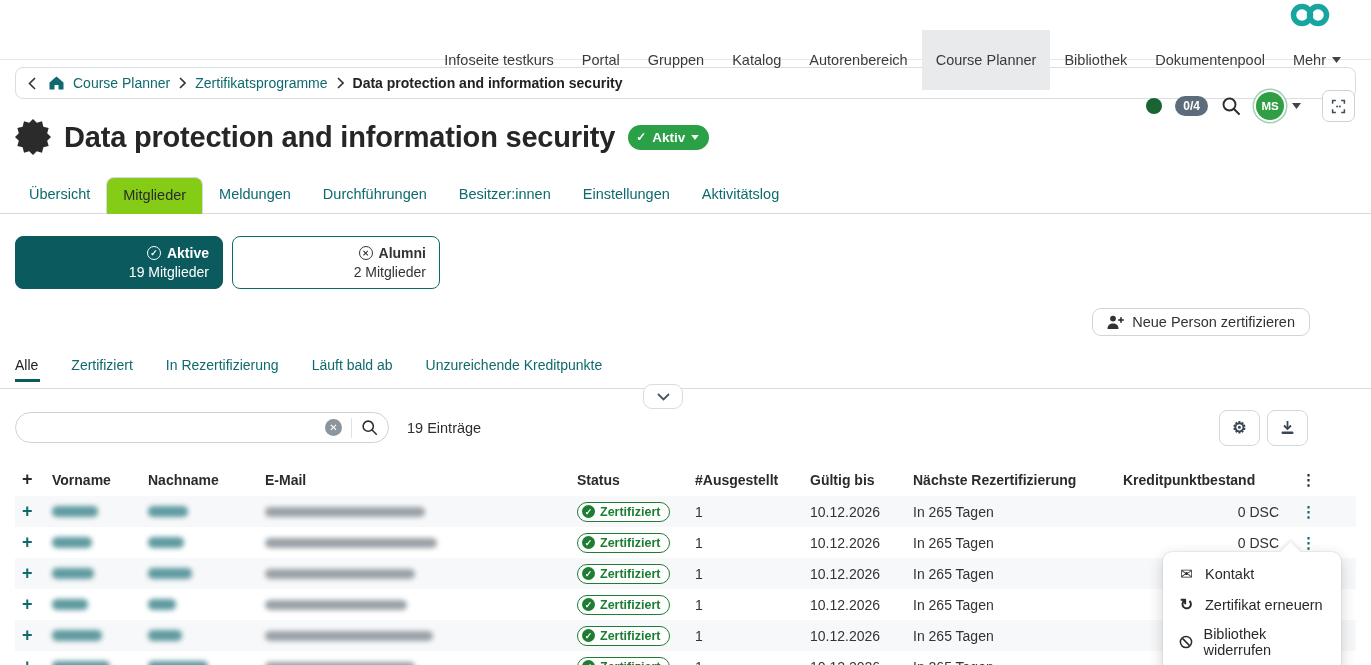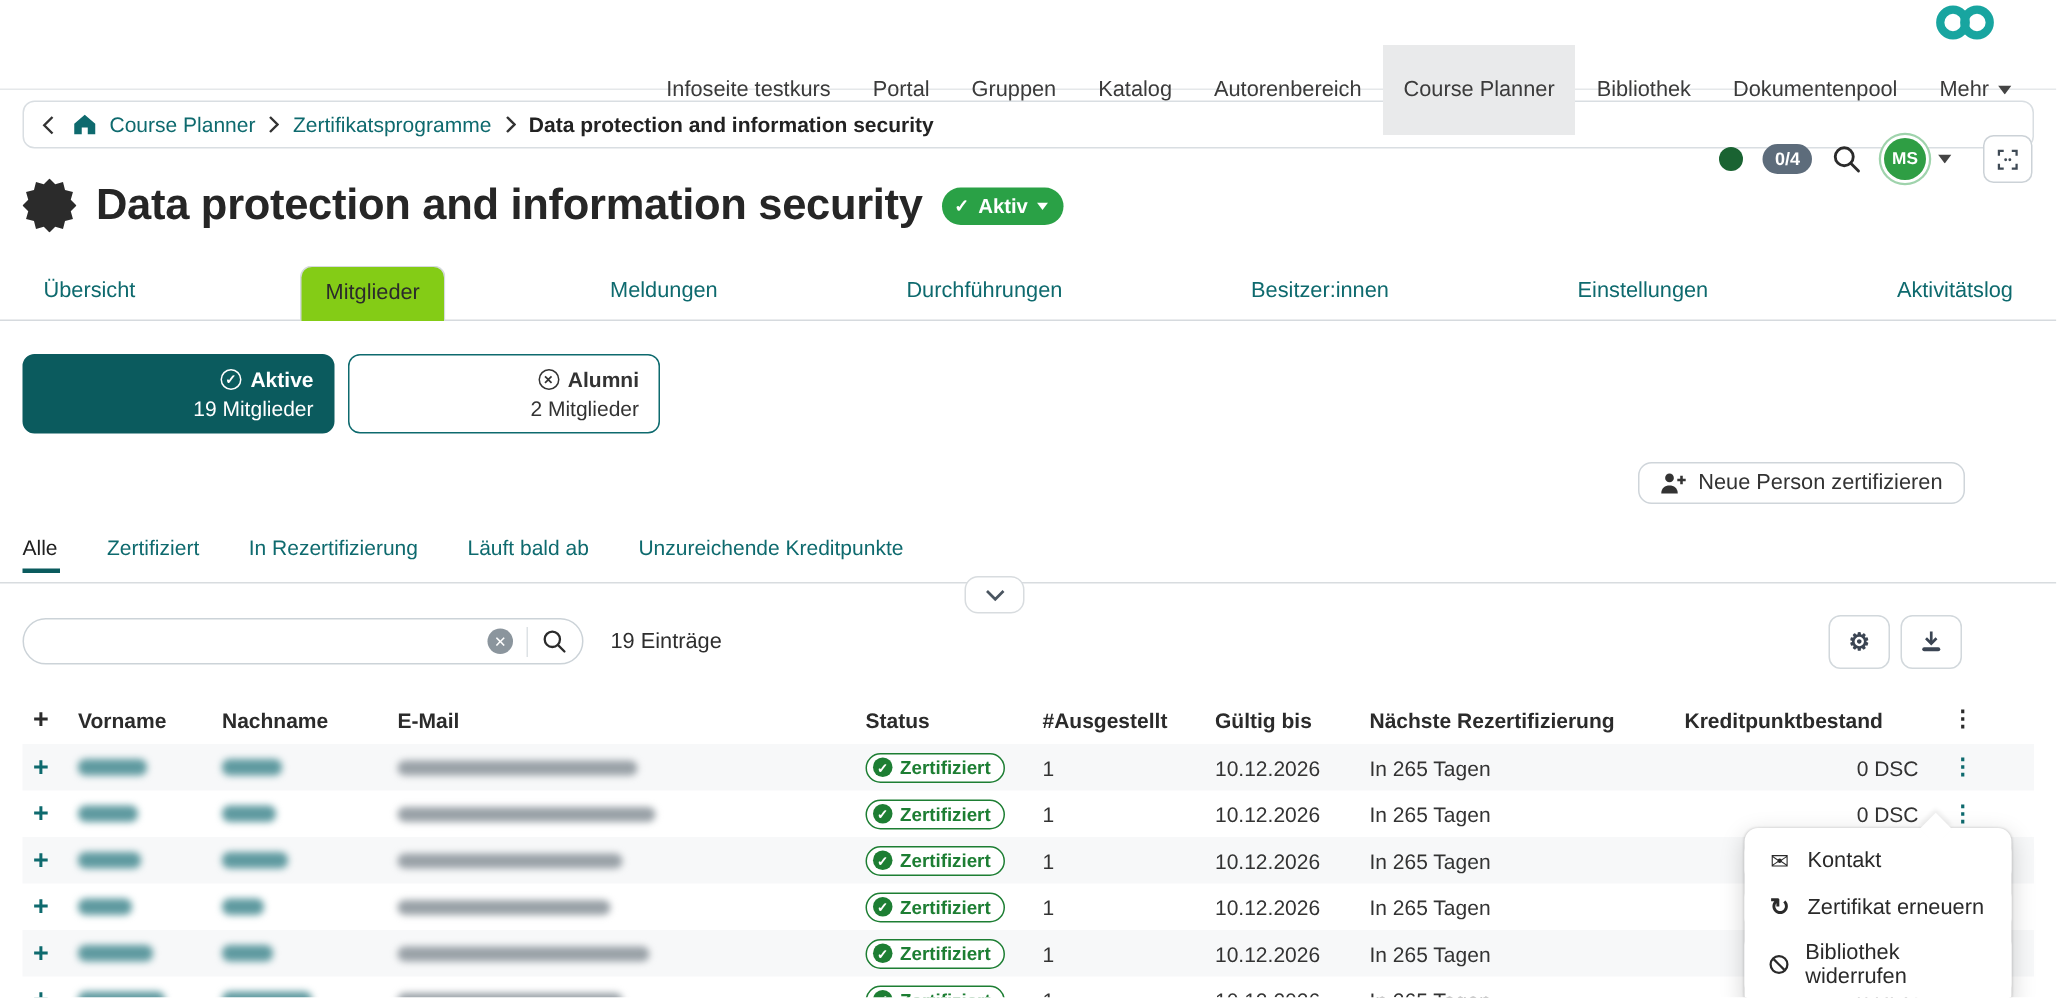--- a/index.html
+++ b/index.html
@@ -39,7 +39,7 @@
   .status-check{font-size:12px;}
 
   
-  .tabs{margin-top:18px;padding:0 13px;display:flex;border-bottom:1px solid #d6dade;justify-content:space-between;}
+  .tabs{margin-top:18px;padding:0 13px;display:flex;border-bottom:1px solid #d6dade;}
   .tab{padding:9px 16px 10px;font-size:14.5px;color:#0e6a6e;cursor:pointer;white-space:nowrap;}
   .tab.active{background:#84cc16;border:1px solid #d6dade;border-bottom:none;border-radius:8px 8px 0 0;
               color:#2b2b2b;margin-bottom:-1px;padding-bottom:11px;}

